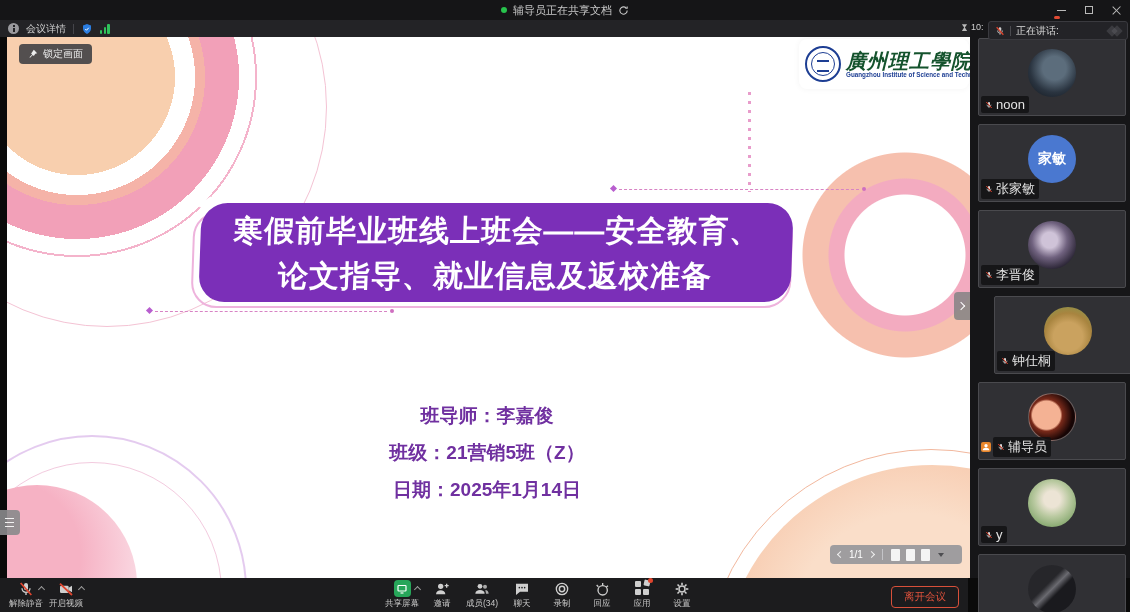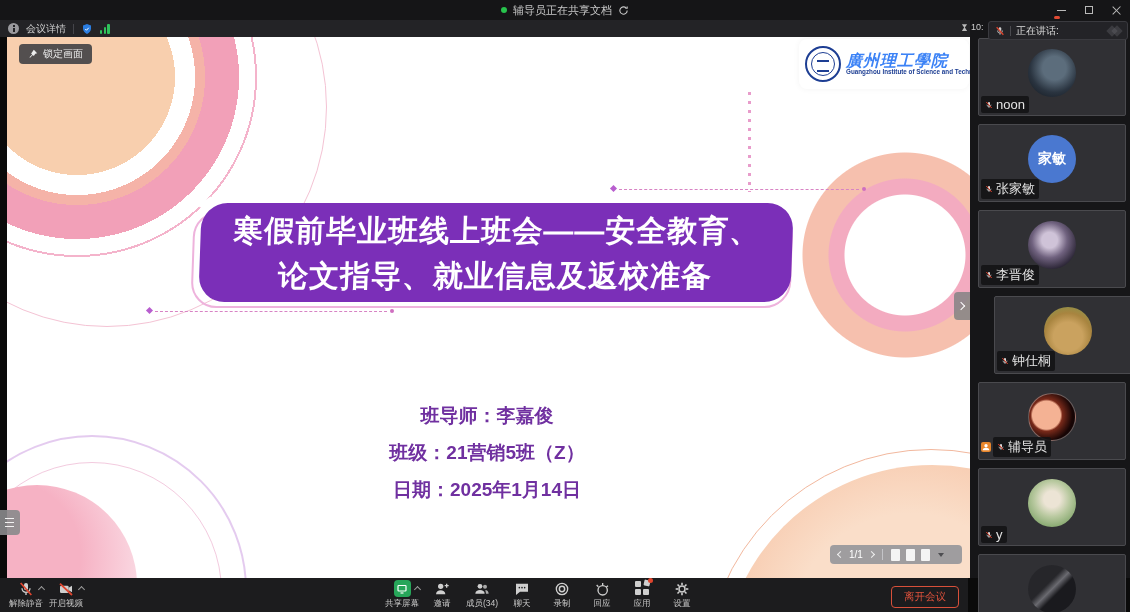--- a/index.html
+++ b/index.html
@@ -71,7 +71,7 @@
   .seal::after { content:""; position:absolute; left:10px; top:12px; width:12px; height:8px;
     border-top:2px solid #1d3e93; border-bottom:2px solid #1d3e93; }
   .logo-text { display:flex; flex-direction:column; line-height:1.1; }
-  .logo-cn { font-family:"Liberation Serif","DejaVu Serif",serif; font-style:italic; font-weight:bold; font-size:16px; color:#3b82f6; letter-spacing:1px; white-space:nowrap; }
+  .logo-cn { font-family:"Liberation Serif","DejaVu Serif",serif; font-style:italic; font-weight:bold; font-size:20px; color:#14532d; letter-spacing:1px; white-space:nowrap; }
   .logo-en { font-size:6.3px; font-weight:bold; color:#1d3e93; white-space:nowrap; }
 
   

